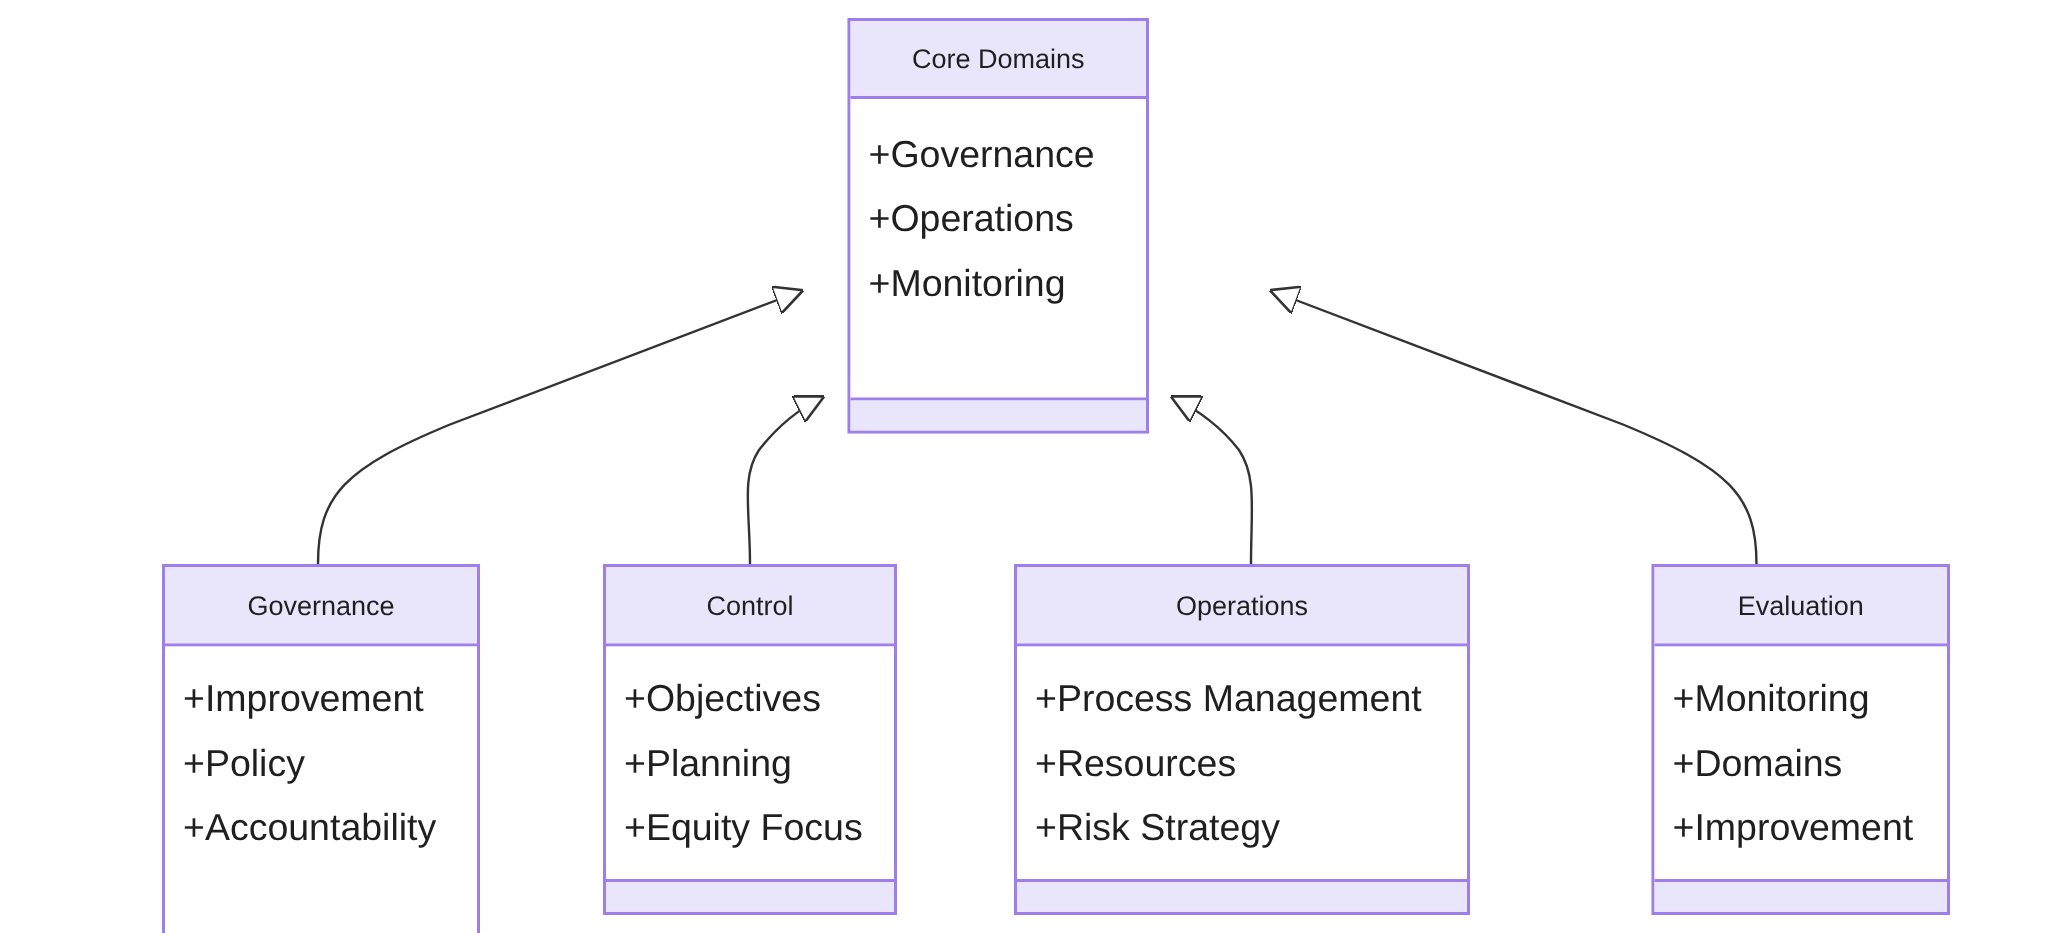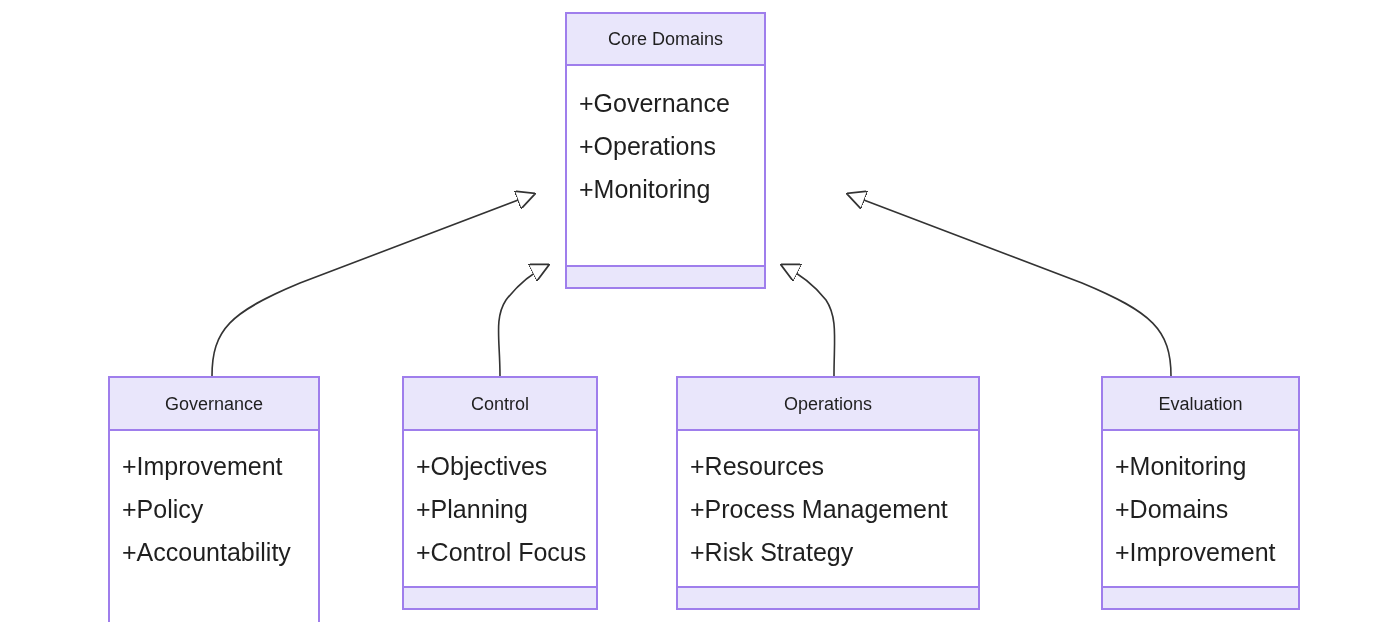--- a/index.html
+++ b/index.html
@@ -137,8 +137,8 @@
   <div class="uml-class" id="class-operations">
     <div class="uml-class-name">Operations</div>
     <div class="uml-attributes">
+      <div class="uml-attr">+Process Management</div>
       <div class="uml-attr">+Resources</div>
-      <div class="uml-attr">+Process Management</div>
       <div class="uml-attr">+Risk Strategy</div>
     </div>
     <div class="uml-methods"></div>

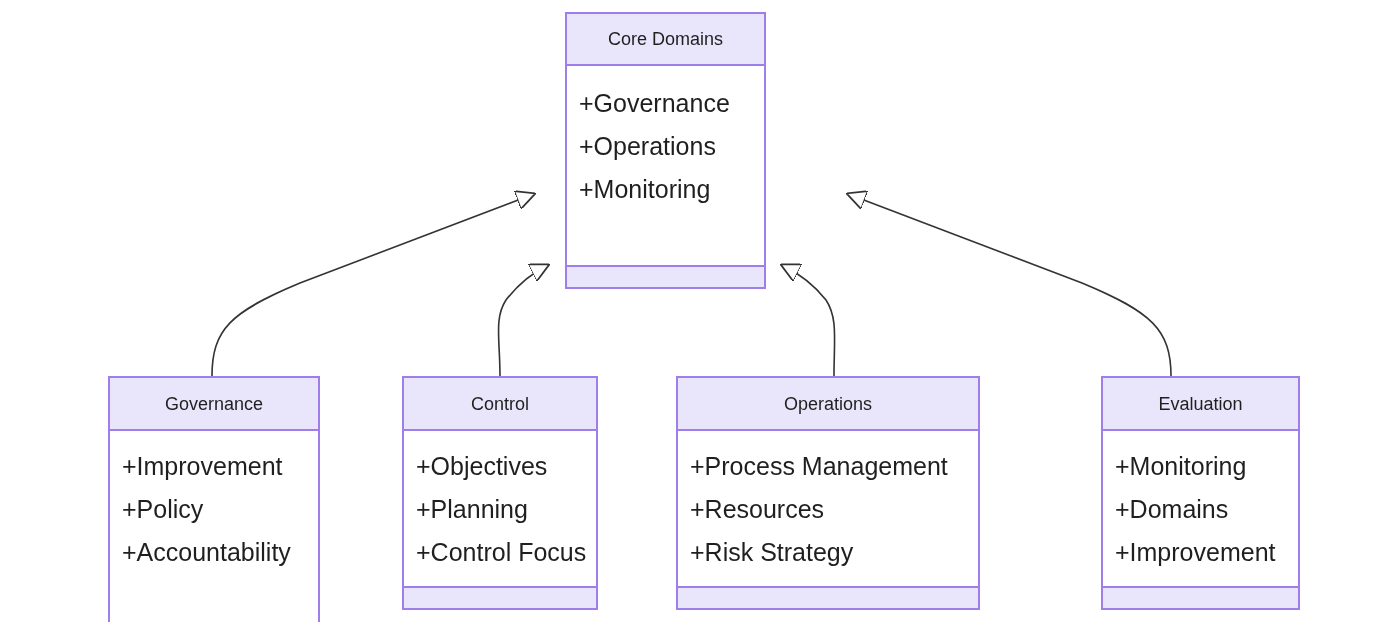--- a/index.html
+++ b/index.html
@@ -129,7 +129,7 @@
     <div class="uml-attributes">
       <div class="uml-attr">+Objectives</div>
       <div class="uml-attr">+Planning</div>
-      <div class="uml-attr">+Control Focus</div>
+      <div class="uml-attr">+Equity Focus</div>
     </div>
     <div class="uml-methods"></div>
   </div>

